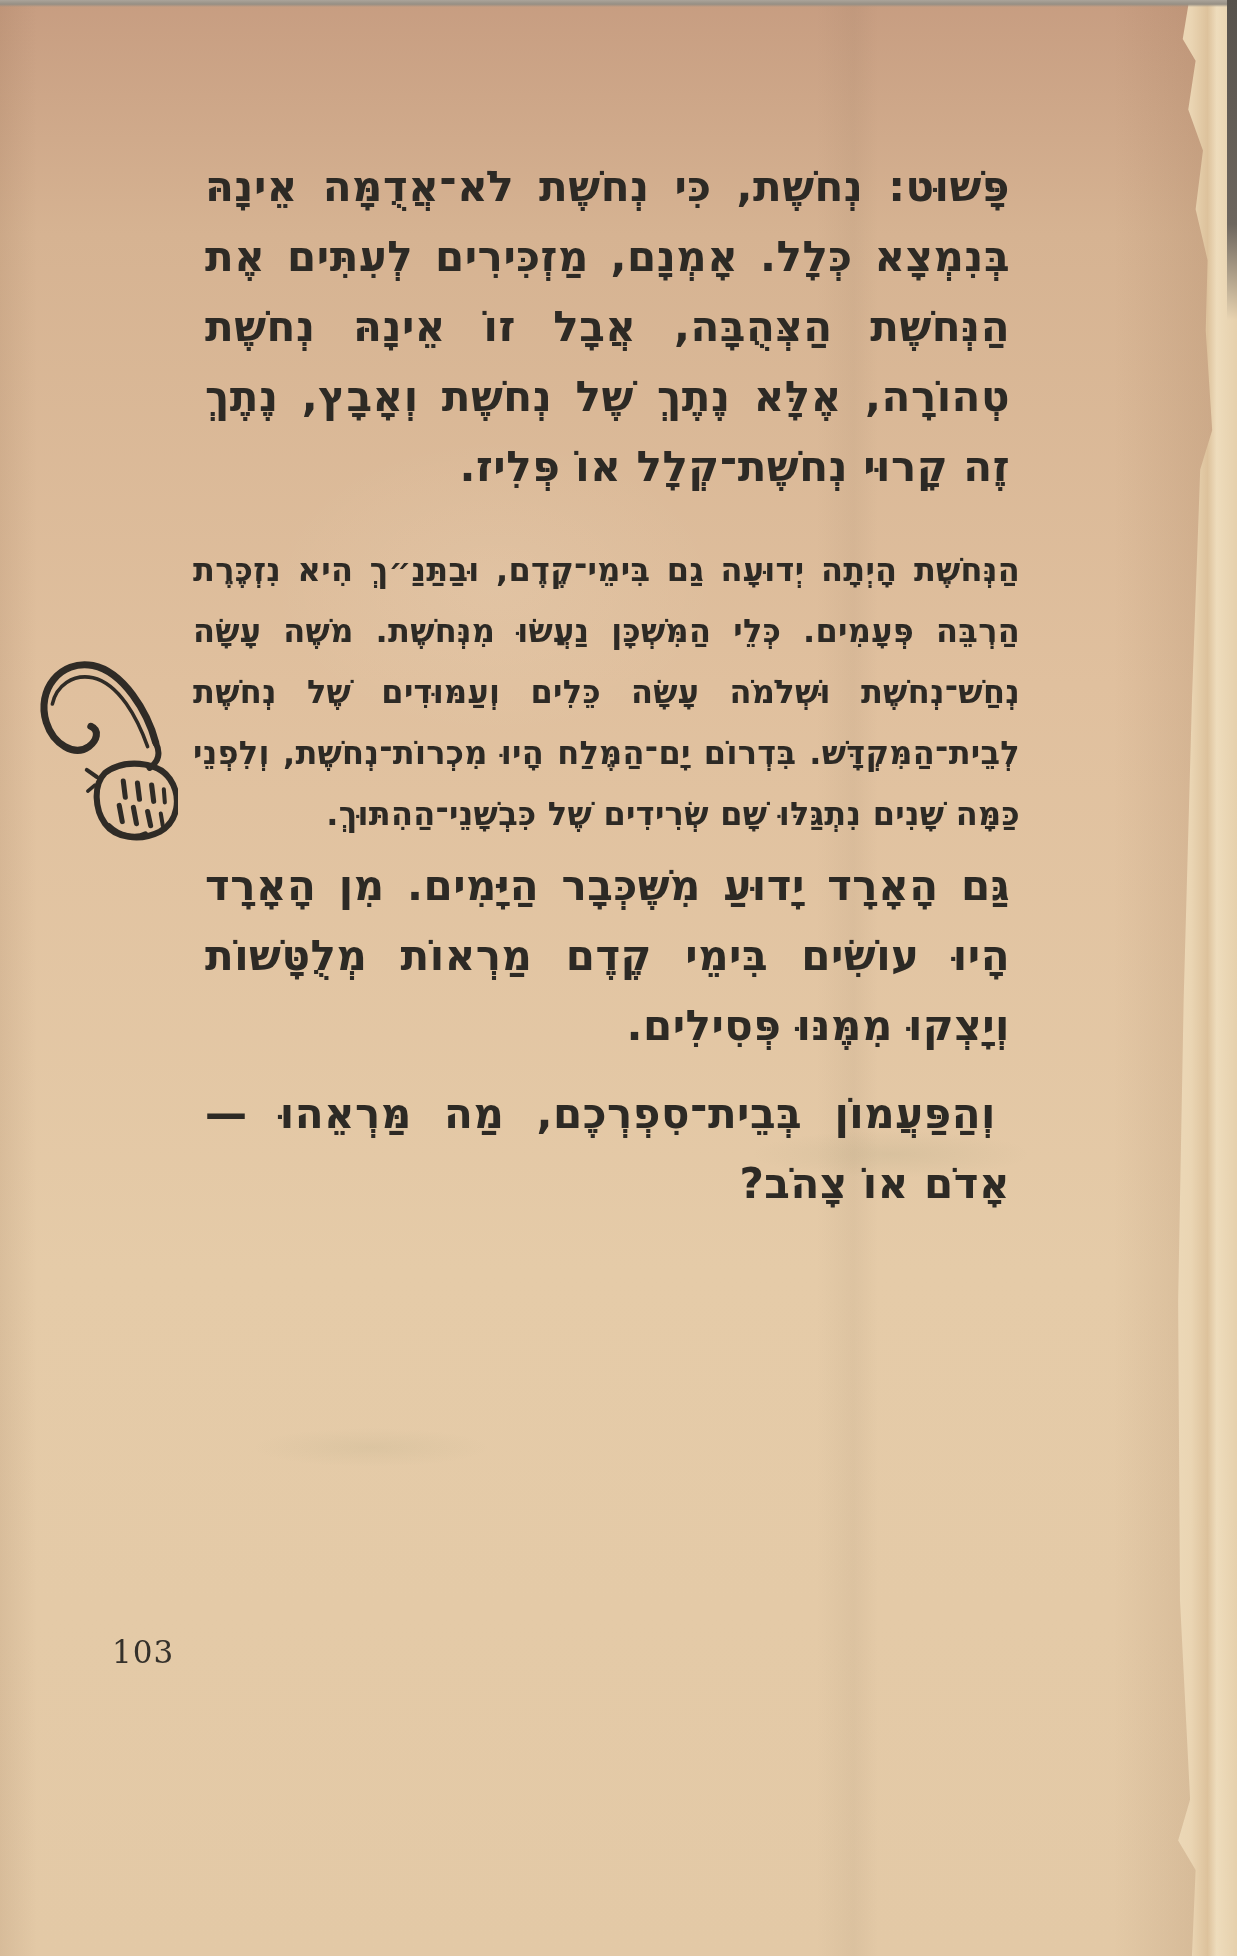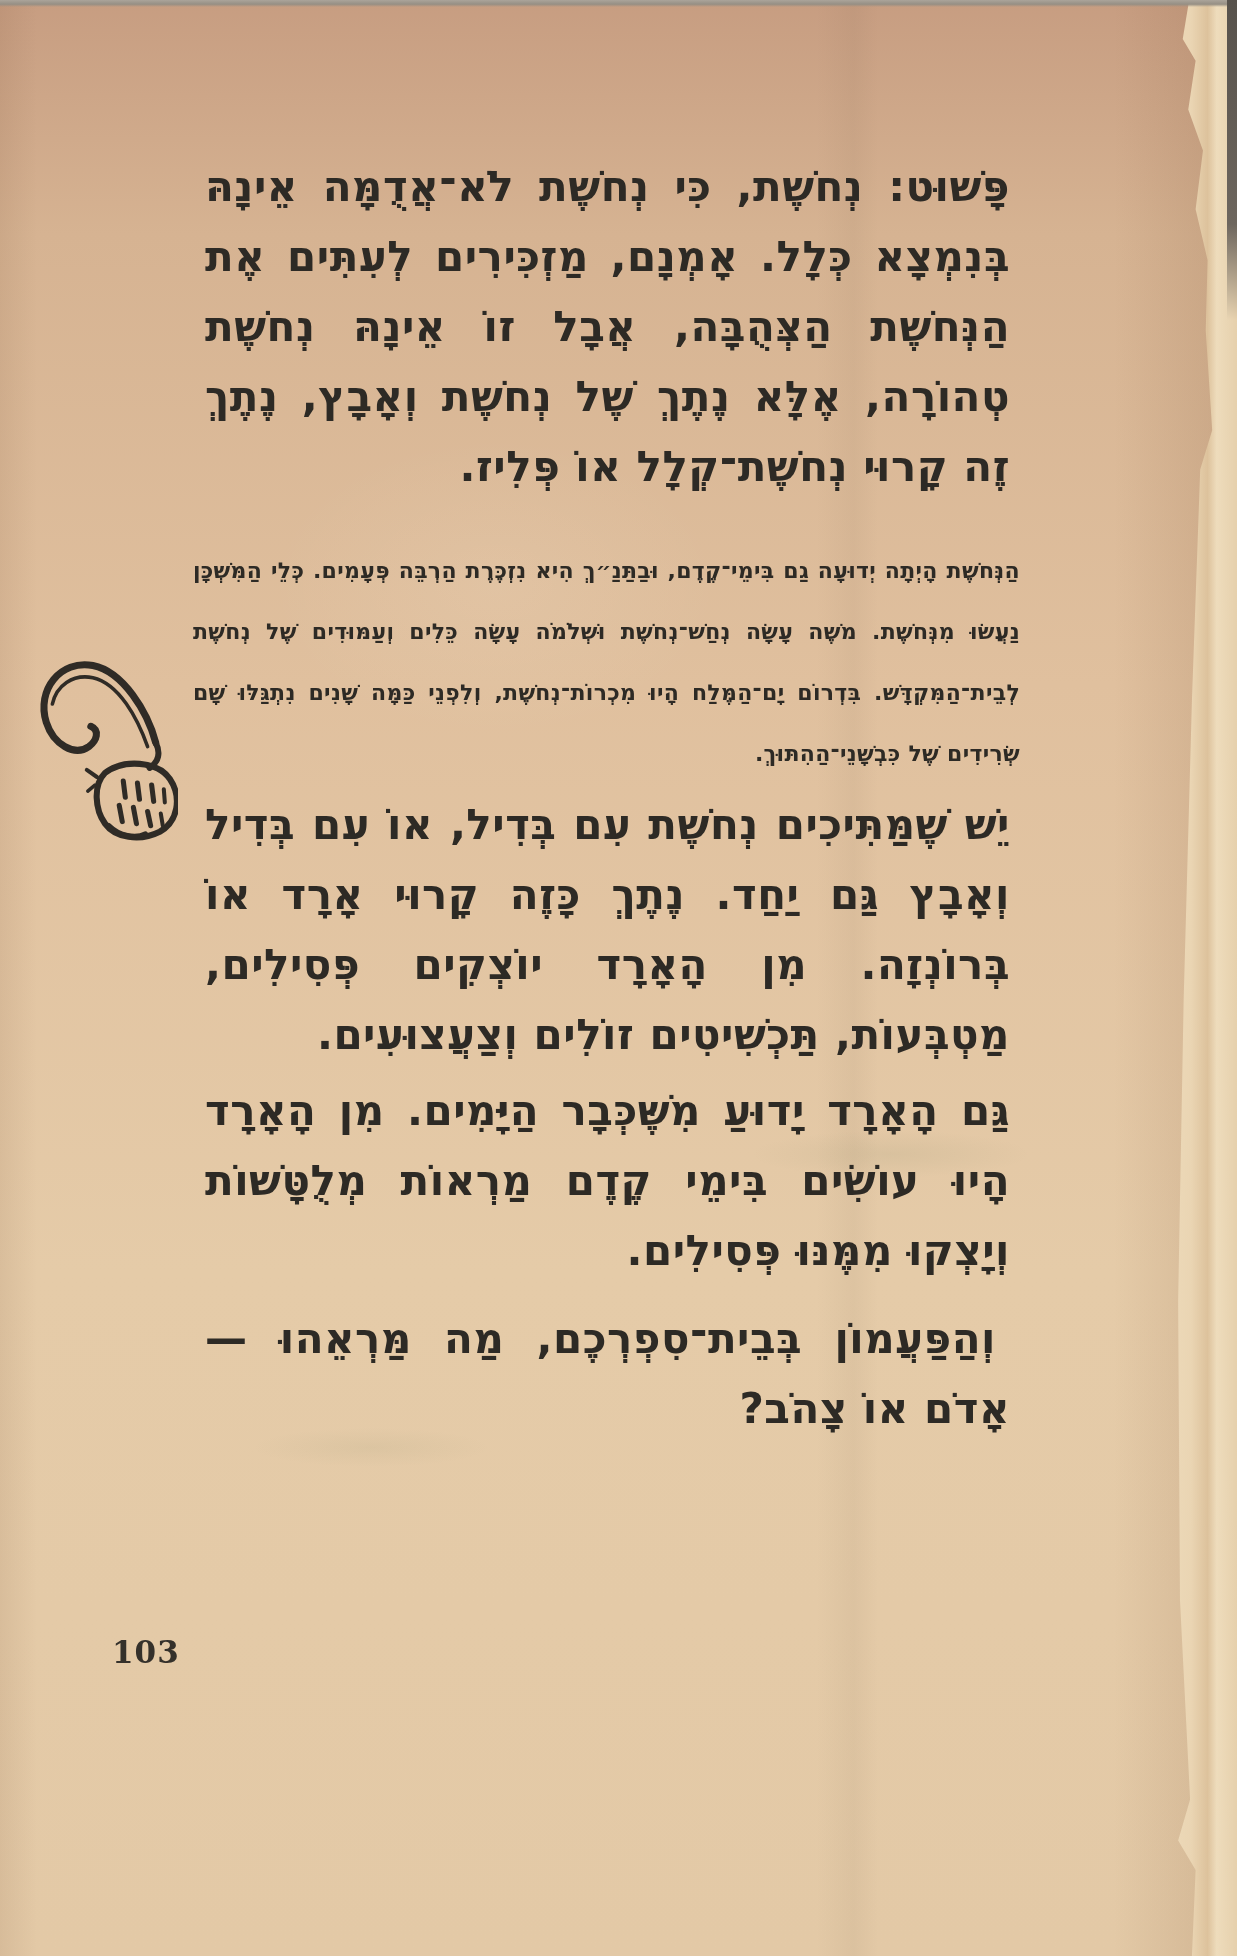--- a/index.html
+++ b/index.html
@@ -54,7 +54,7 @@
     letter-spacing: 0.5px;
   }
   p.sm {
-    font-size: 22px;
+    font-size: 32px;
     line-height: 61px;
     letter-spacing: 0.3px;
     margin-left: -12px;

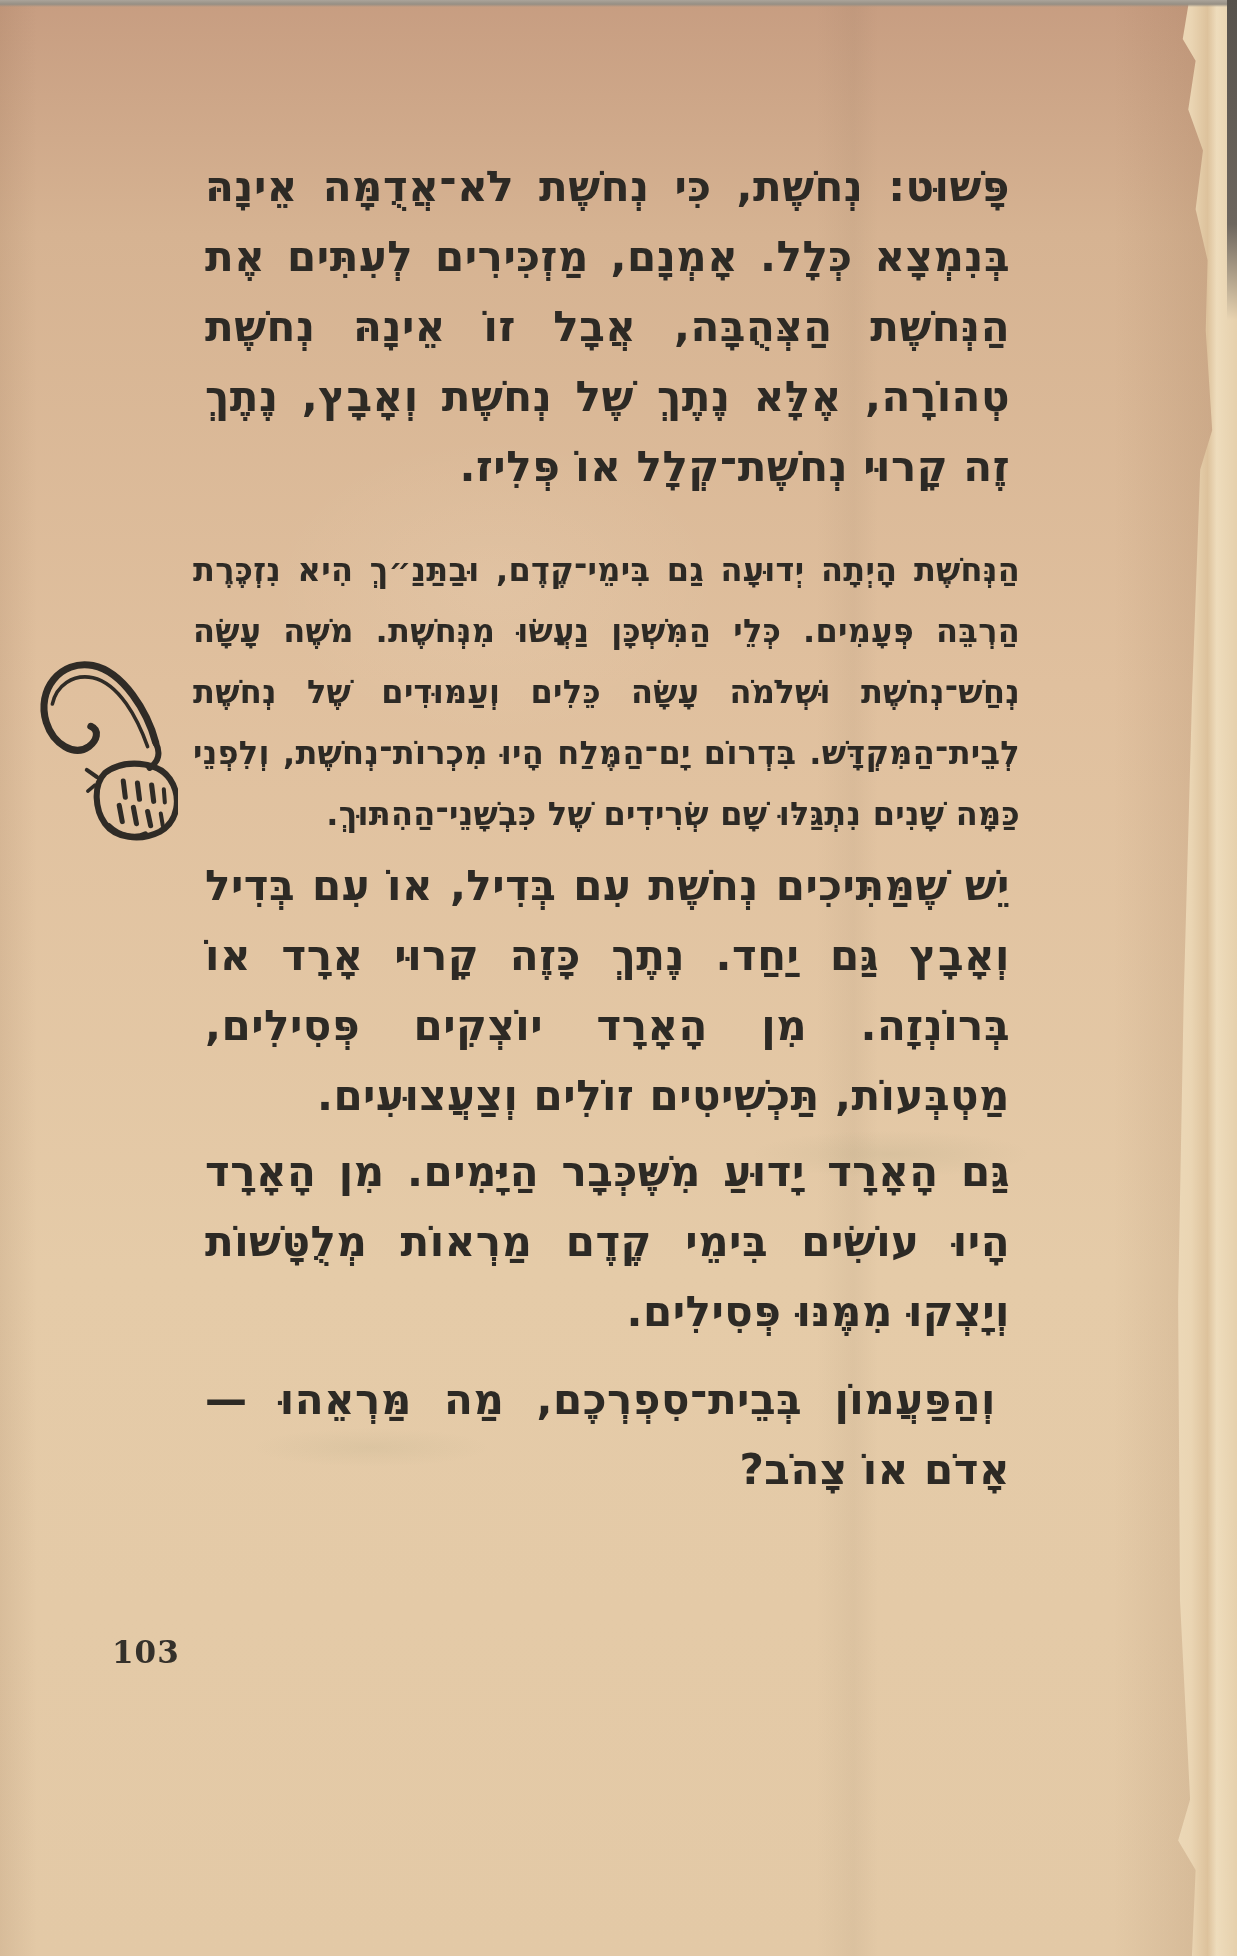--- a/index.html
+++ b/index.html
@@ -126,7 +126,6 @@
     <div class="text-col">
       <p class="lg gap-after-lg">פָּשׁוּט: נְחשֶׁת, כִּי נְחשֶׁת לֹא־אֲדֻמָּה אֵינָהּ בְּנִמְצָא כְּלָל. אָמְנָם, מַזְכִּירִים לְעִתִּים אֶת הַנְּחשֶׁת הַצְּהֻבָּה, אֲבָל זוֹ אֵינָהּ נְחשֶׁת טְהוֹרָה, אֶלָּא נֶתֶךְ שֶׁל נְחשֶׁת וְאָבָץ, נֶתֶךְ זֶה קָרוּי נְחשֶׁת־קְלָל אוֹ פְּלִיז.</p>
       <p class="sm gap-sm">הַנְּחשֶׁת הָיְתָה יְדוּעָה גַם בִּימֵי־קֶדֶם, וּבַתַּנַ״ךְ הִיא נִזְכֶּרֶת הַרְבֵּה פְּעָמִים. כְּלֵי הַמִּשְׁכָּן נַעֲשׂוּ מִנְּחשֶׁת. משֶׁה עָשָׂה נְחַשׁ־נְחשֶׁת וּשְׁלֹמֹה עָשָׂה כֵּלִים וְעַמּוּדִים שֶׁל נְחשֶׁת לְבֵית־הַמִּקְדָּשׁ. בִּדְרוֹם יָם־הַמֶּלַח הָיוּ מִכְרוֹת־נְחשֶׁת, וְלִפְנֵי כַּמָּה שָׁנִים נִתְגַּלּוּ שָׁם שְׂרִידִים שֶׁל כִּבְשָׁנֵי־הַהִתּוּךְ.</p>
-      <p class="lg gap-tight">יֵשׁ שֶׁמַּתִּיכִים נְחשֶׁת עִם בְּדִיל, אוֹ עִם בְּדִיל וְאָבָץ גַּם יַחַד. נֶתֶךְ כָּזֶה קָרוּי אָרָד אוֹ בְּרוֹנְזָה. מִן הָאָרָד יוֹצְקִים פְּסִילִים, מַטְבְּעוֹת, תַּכְשִׁיטִים זוֹלִים וְצַעֲצוּעִים.</p>
       <p class="lg gap-tight">גַּם הָאָרָד יָדוּעַ מִשֶּׁכְּבָר הַיָּמִים. מִן הָאָרָד הָיוּ עוֹשִׂים בִּימֵי קֶדֶם מַרְאוֹת מְלֻטָּשׁוֹת וְיָצְקוּ מִמֶּנּוּ פְּסִילִים.</p>
       <p class="lg q gap-q">וְהַפַּעֲמוֹן בְּבֵית־סִפְרְכֶם, מַה מַּרְאֵהוּ — אָדֹם אוֹ צָהֹב?</p>
     </div>

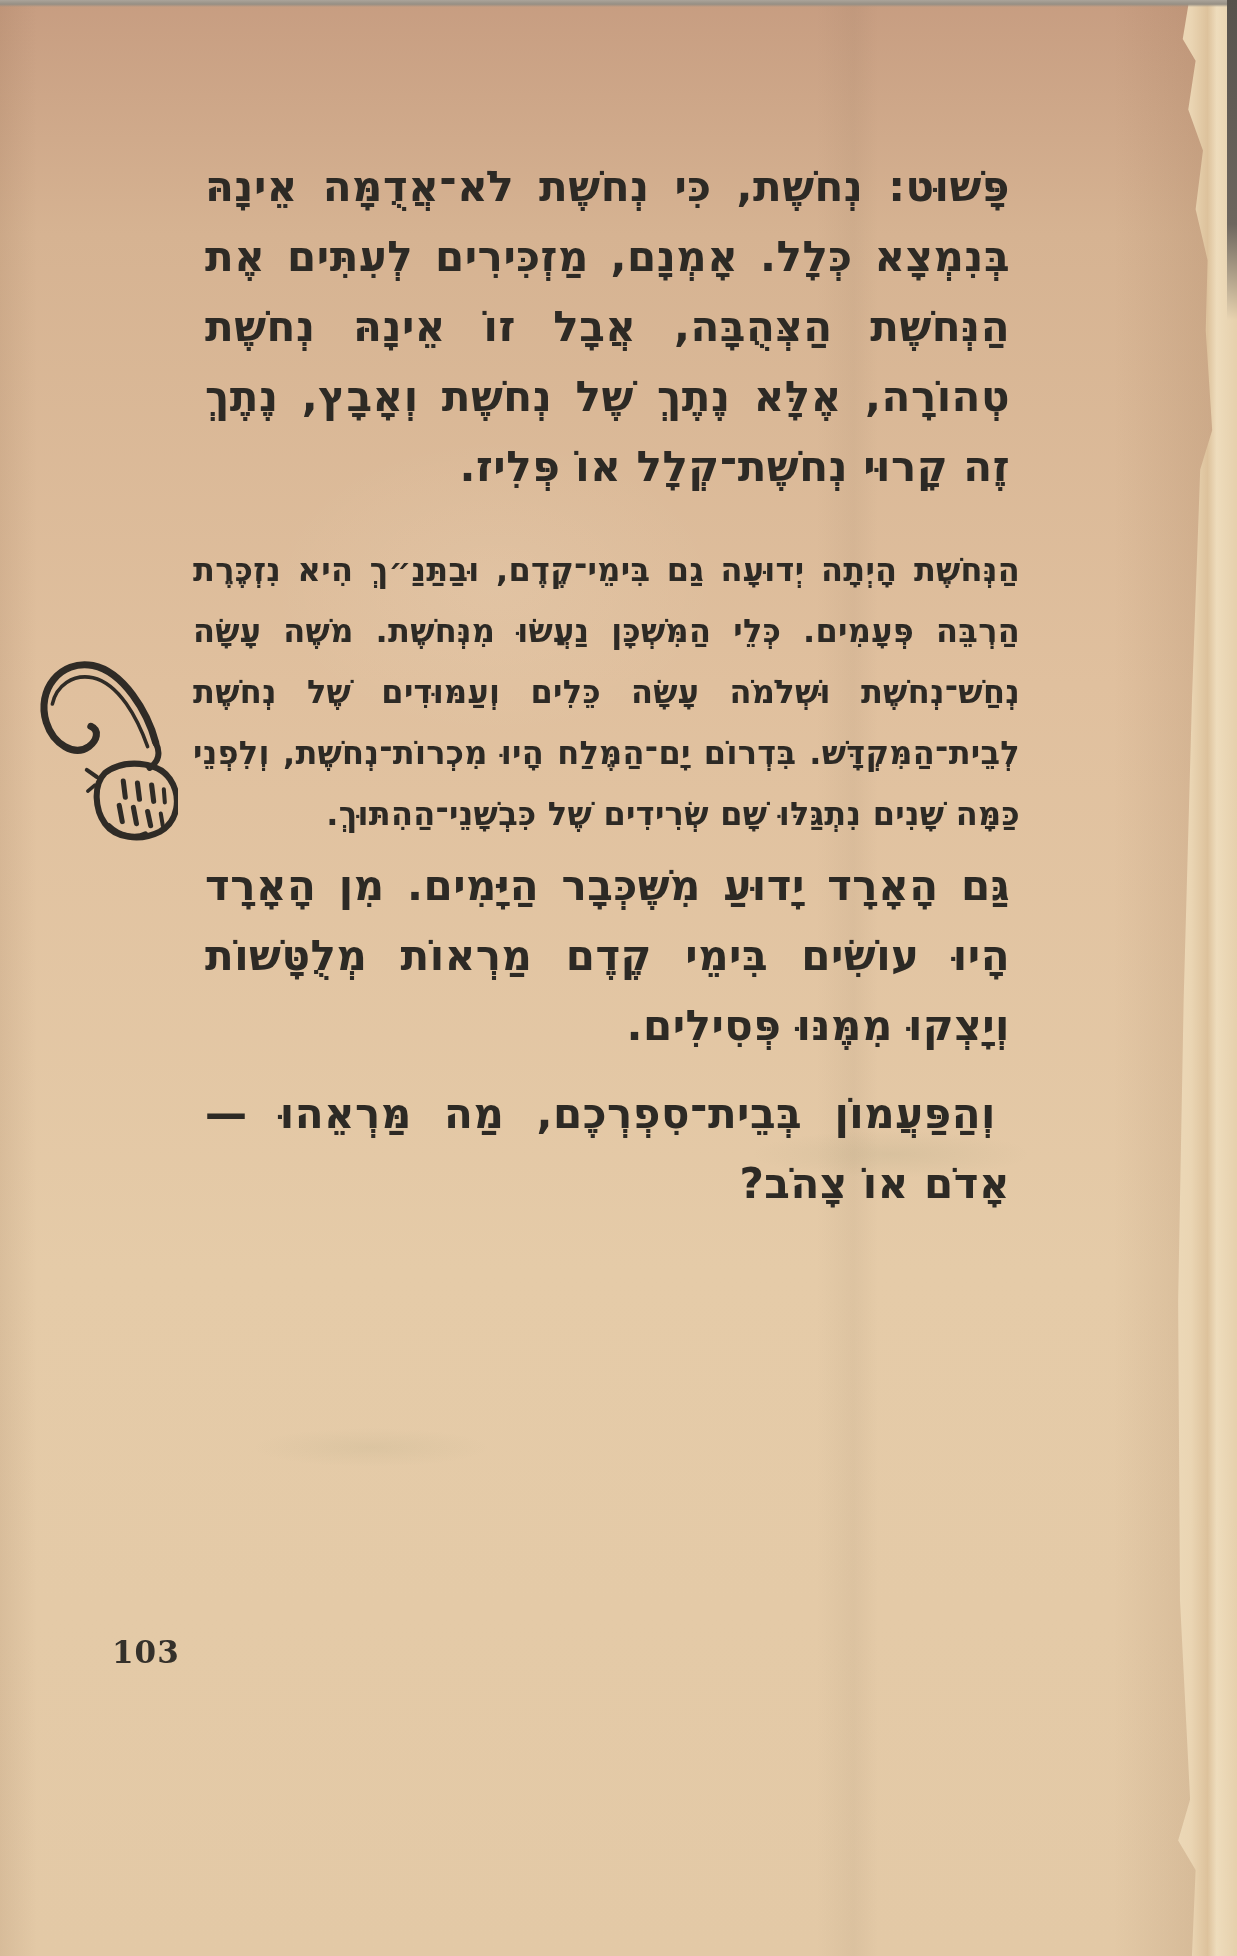--- a/index.html
+++ b/index.html
@@ -73,7 +73,7 @@
     top: 1634px;
     font-family: "DejaVu Serif", serif;
     font-size: 31px;
-    font-weight: 700;
+    font-weight: 400;
     color: #35312b;
     letter-spacing: 1px;
   }

